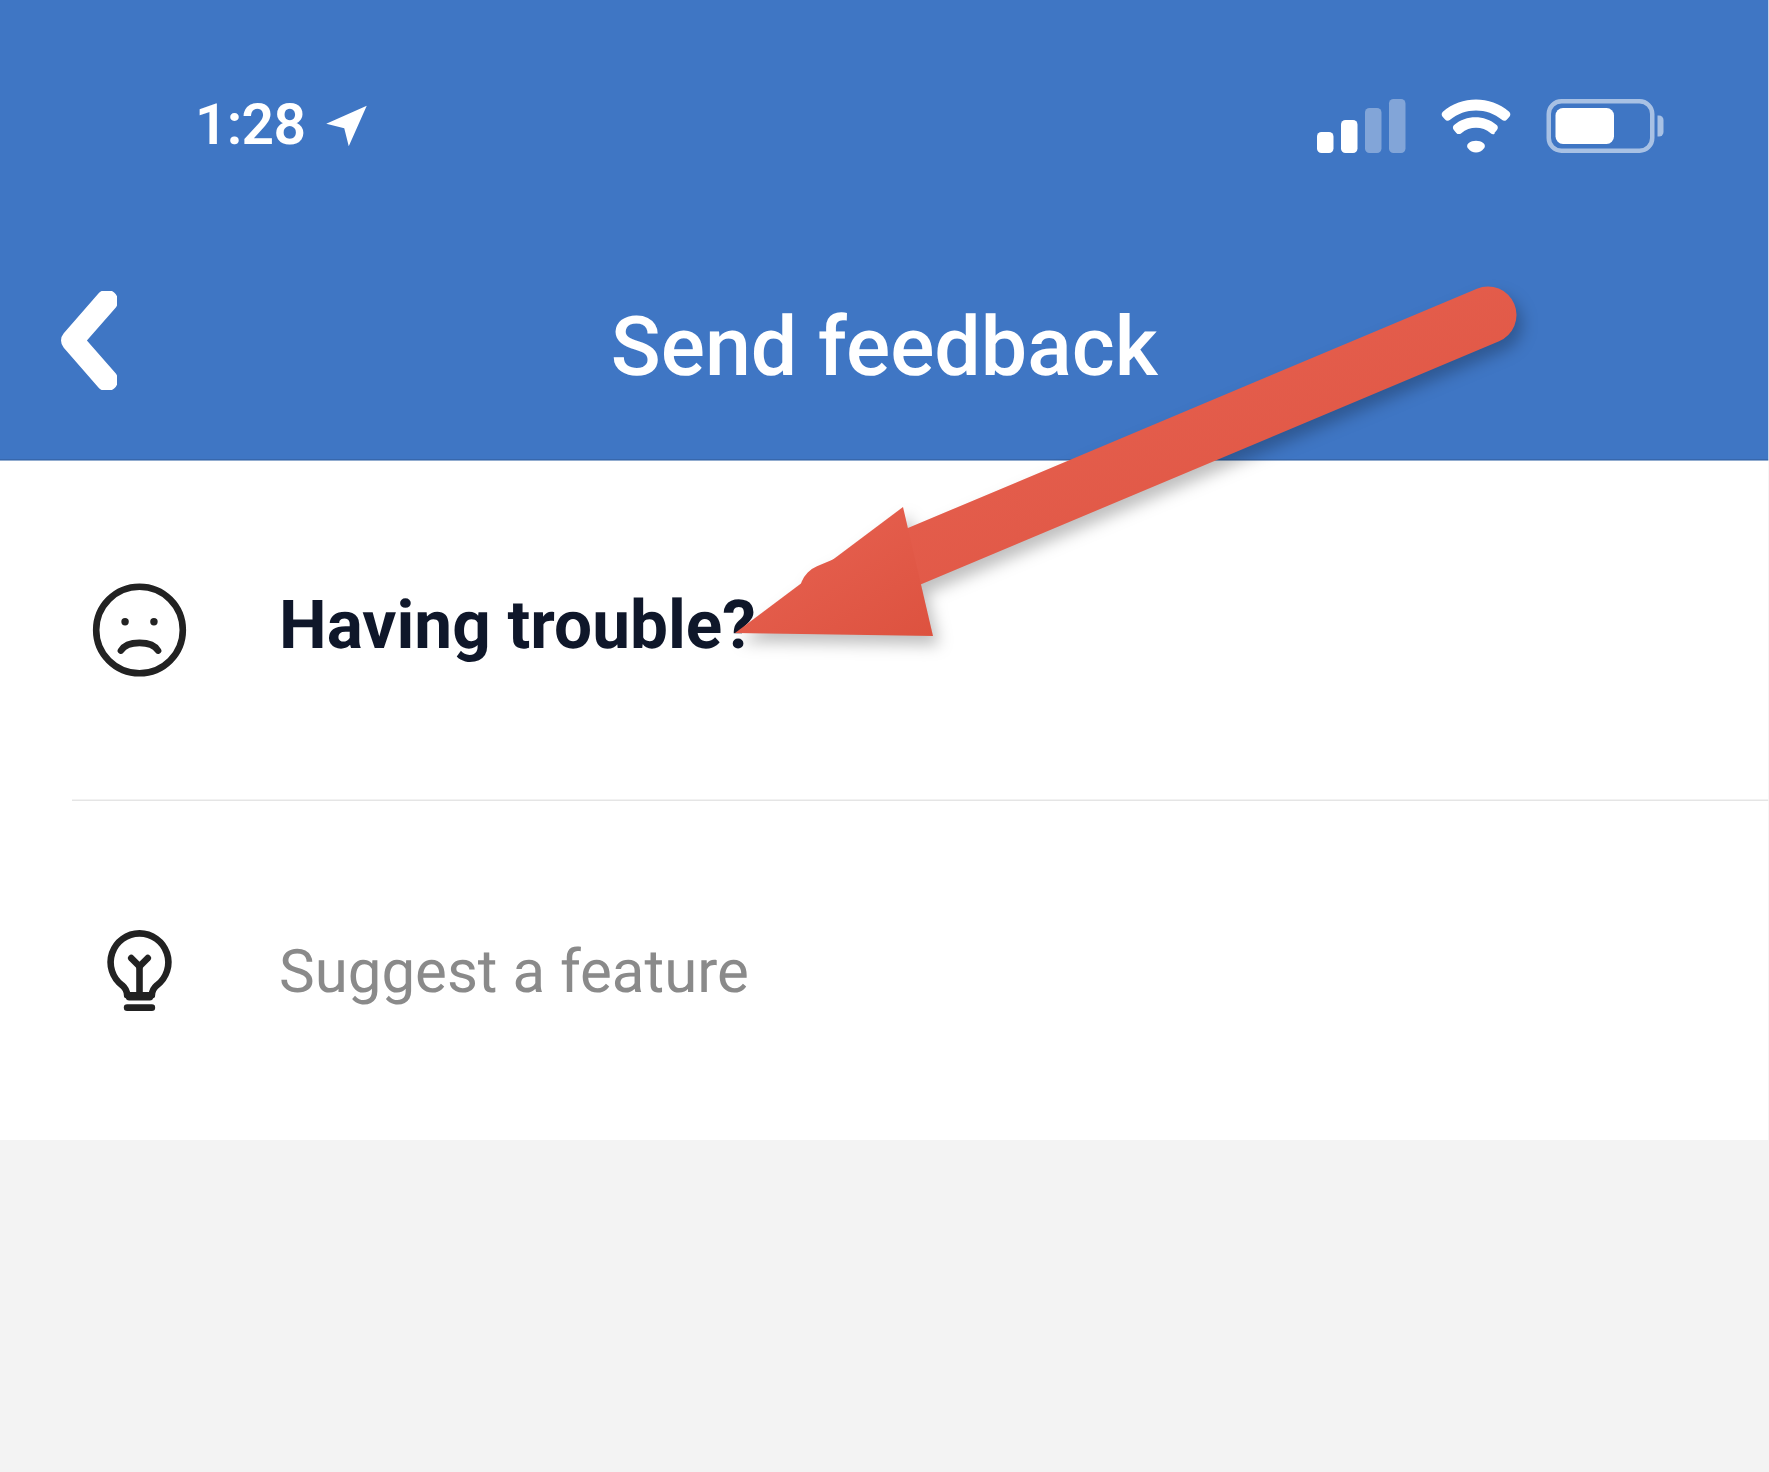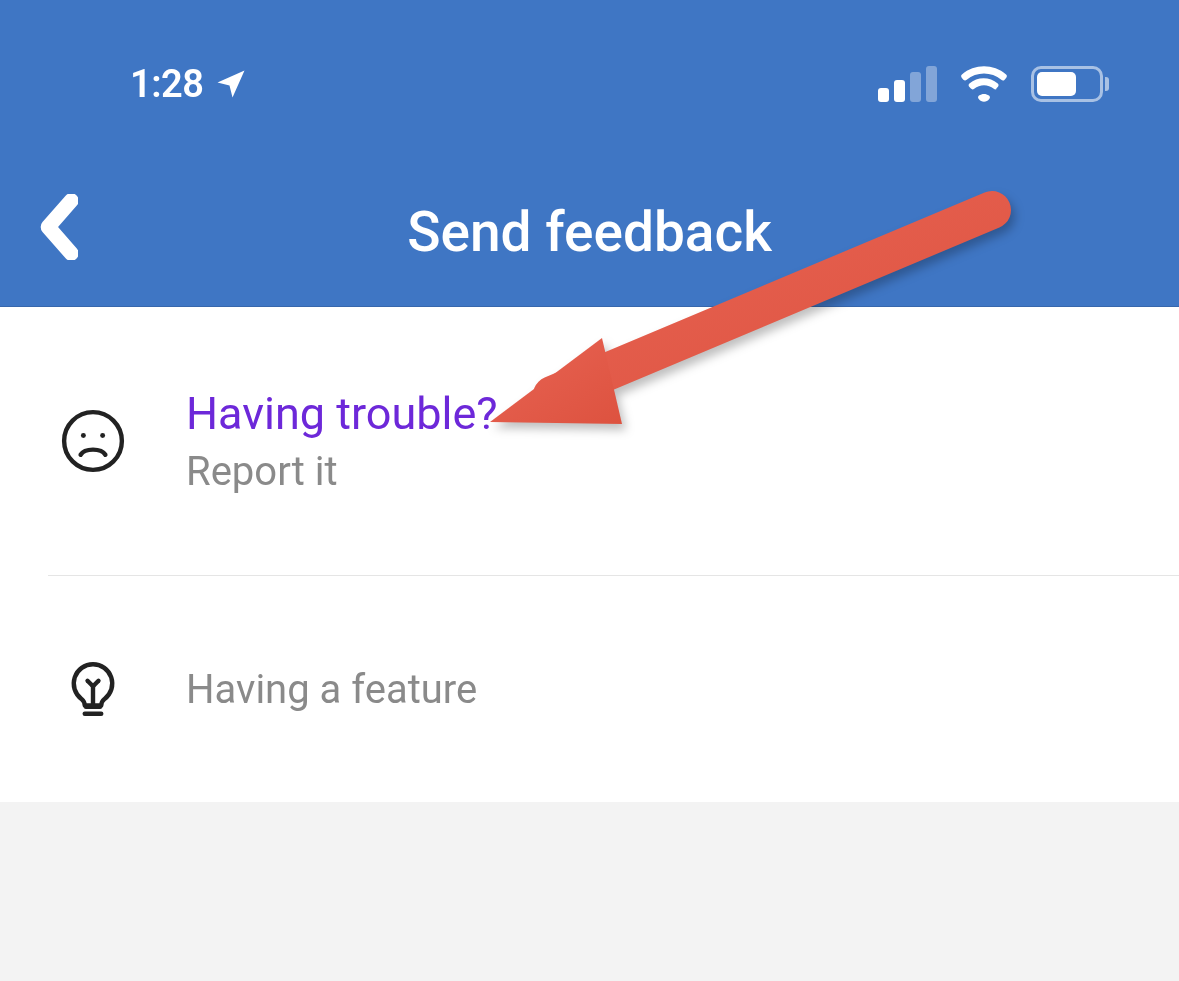--- a/index.html
+++ b/index.html
@@ -139,8 +139,8 @@
     }
     .option-text .primary {
       font-size: 45px;
-      color: #6d28d9;
-      font-weight: 400;
+      color: #0f172a;
+      font-weight: 700;
       margin-bottom: 8px;
     }
     .option-text .secondary {

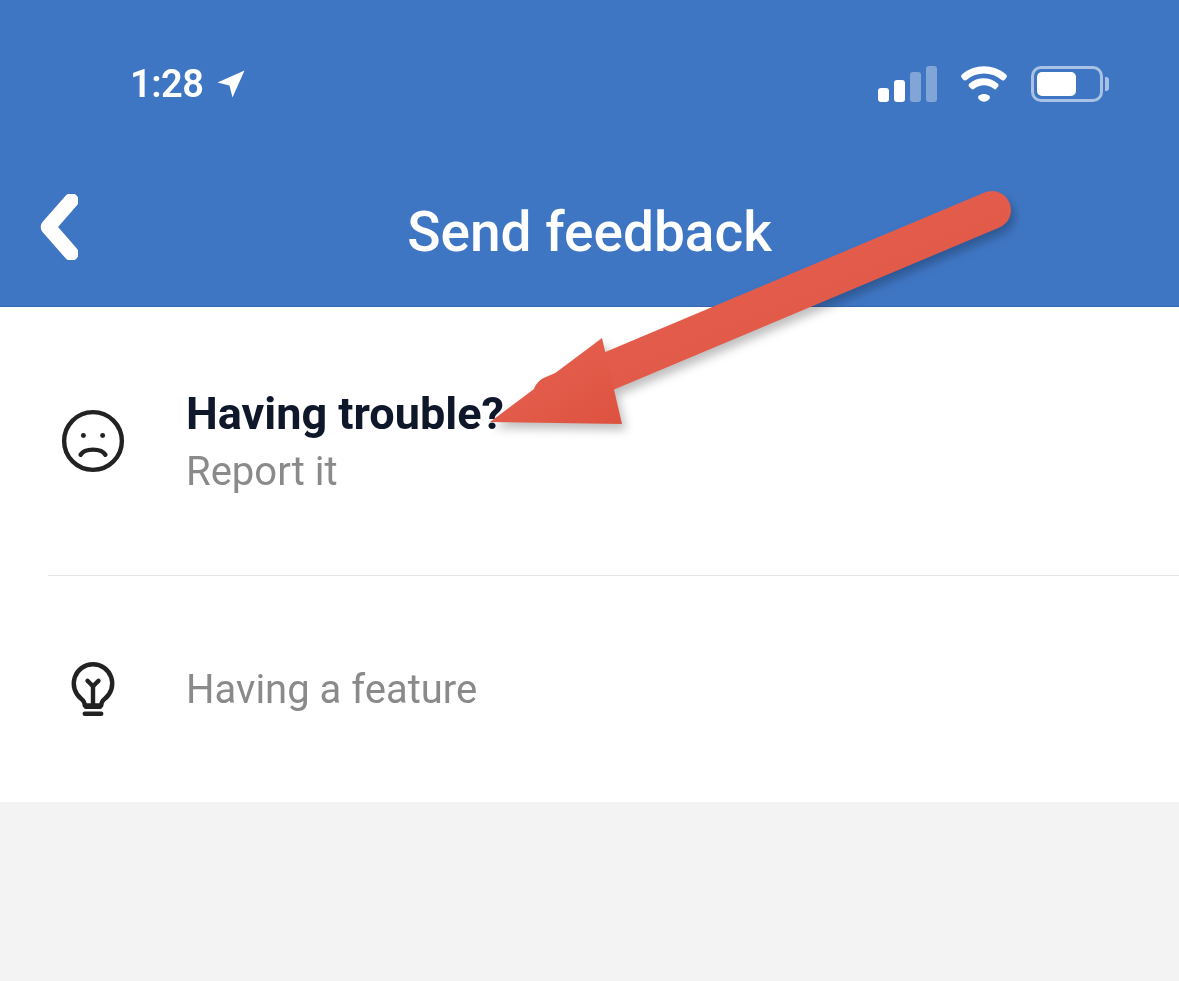--- a/index.html
+++ b/index.html
@@ -209,7 +209,6 @@
     </svg>
     <div class="option-text">
       <div class="primary">Having trouble?</div>
-      <div class="secondary">Report it</div>
     </div>
   </div>
   <div class="divider"></div>

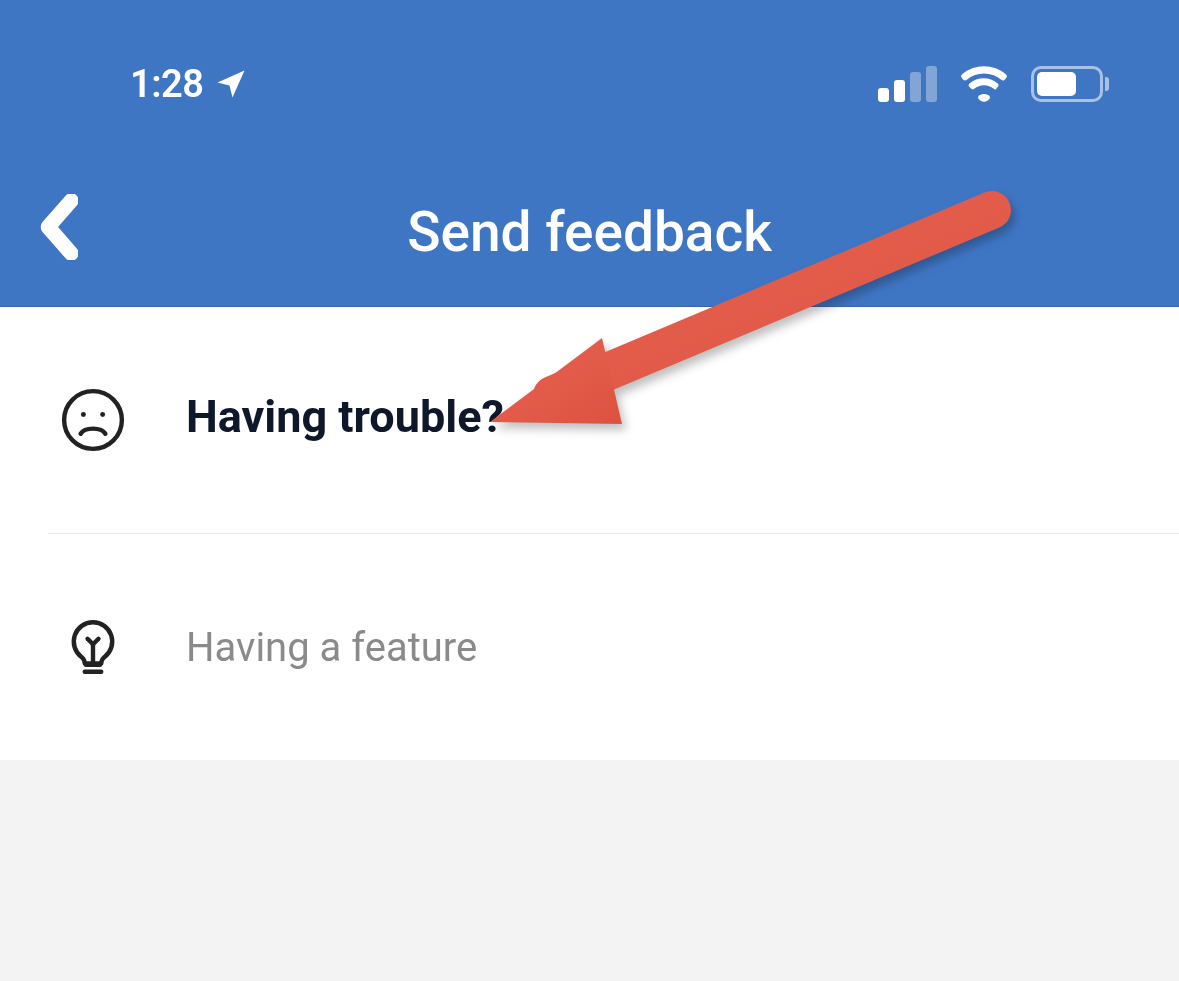--- a/index.html
+++ b/index.html
@@ -222,7 +222,7 @@
       <line x1="12" y1="11" x2="14" y2="9"></line>
     </svg>
     <div class="option-text">
-      <div class="secondary">Having a feature</div>
+      <div class="secondary">Suggest a feature</div>
     </div>
   </div>
 </div>

